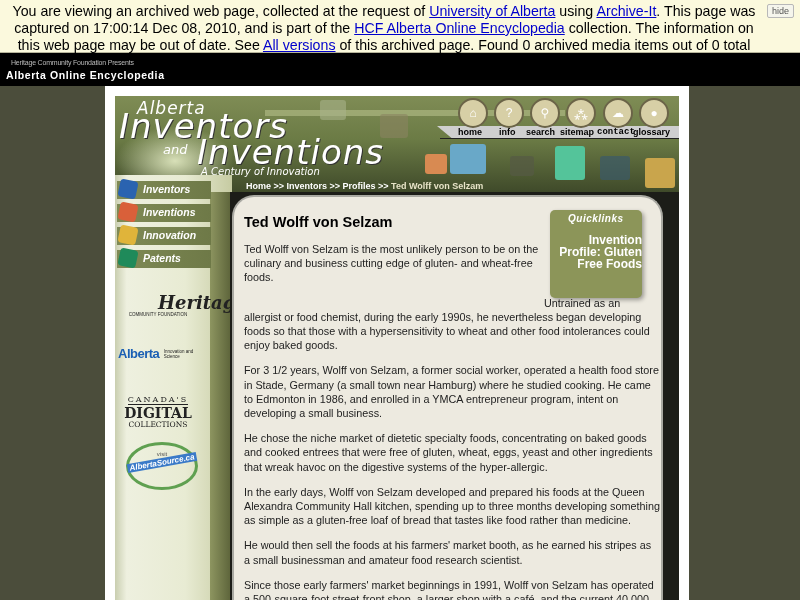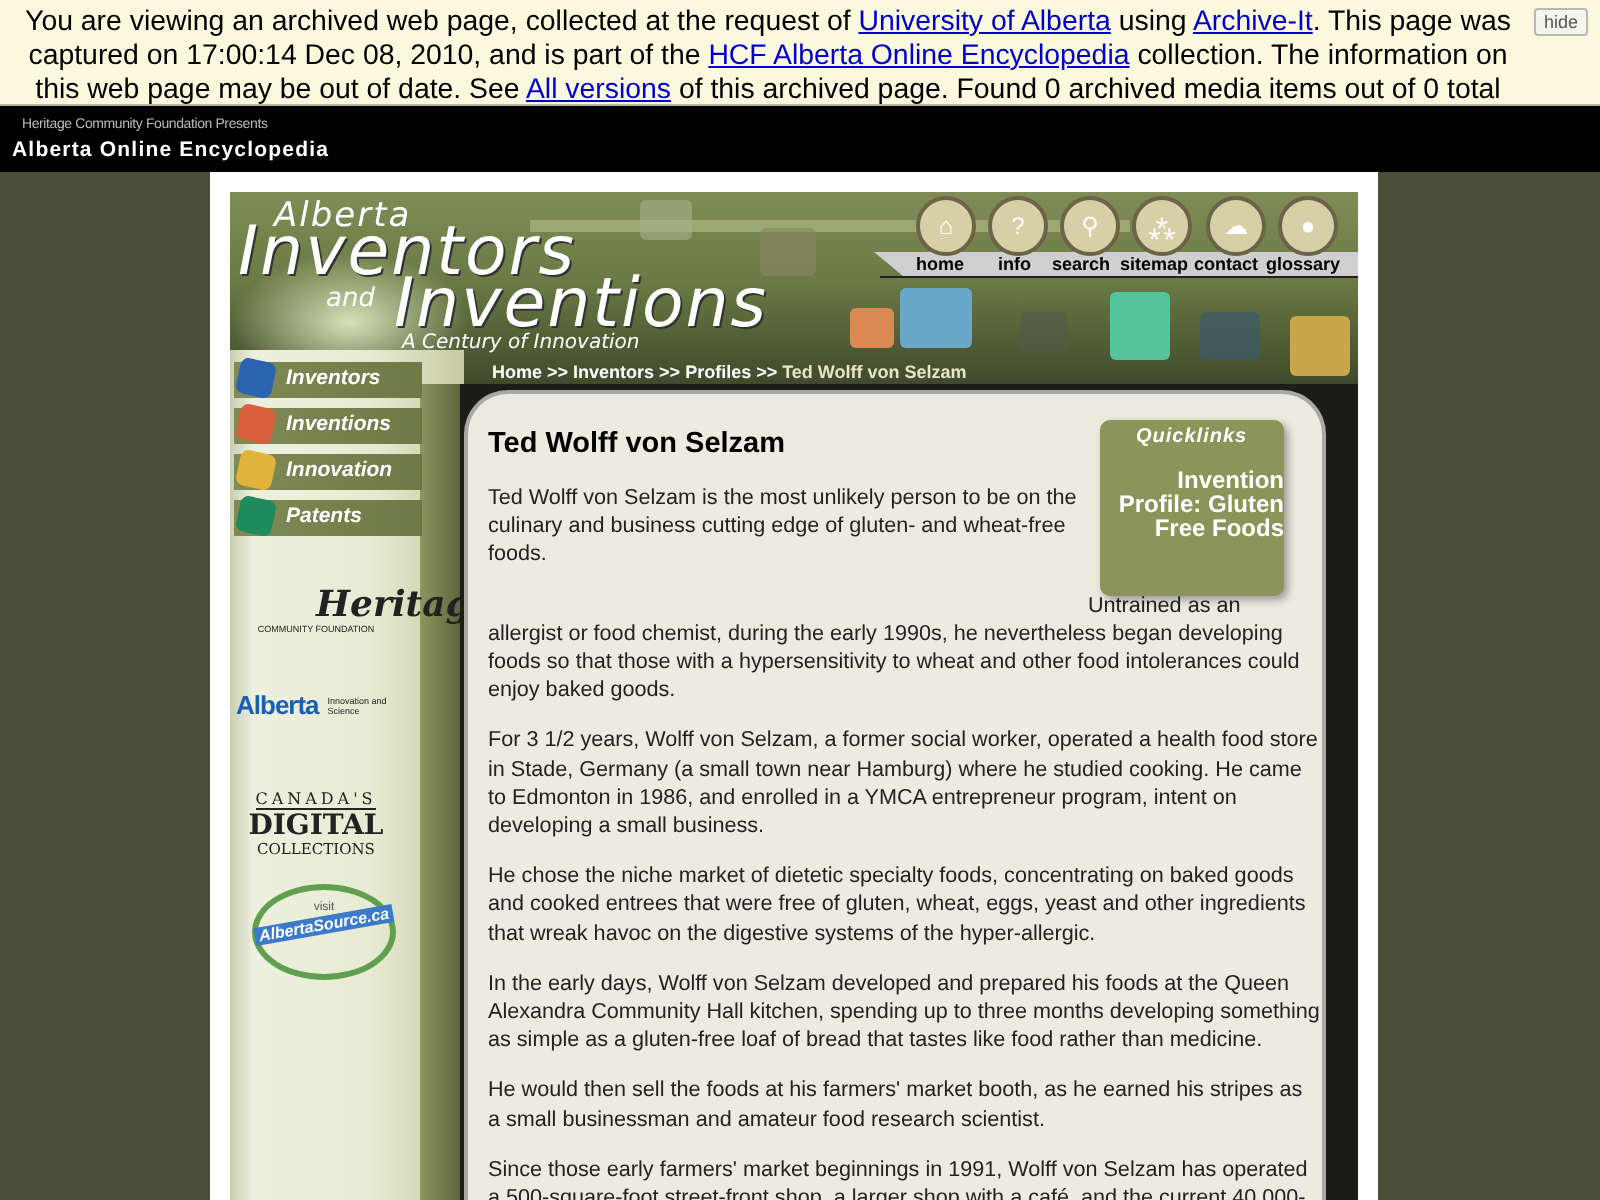--- a/index.html
+++ b/index.html
@@ -108,7 +108,7 @@
   </div>
   <div class="nav-btn" style="left:147px;">
     <div class="nav-circle">☁</div>
-    <div class="nav-label" style="left:-5px;">contact</div>
+    <div class="nav-label" style="left:-5px;font-family:Liberation Mono, monospace;">contact</div>
   </div>
   <div class="nav-btn" style="left:183px;">
     <div class="nav-circle">●</div>

